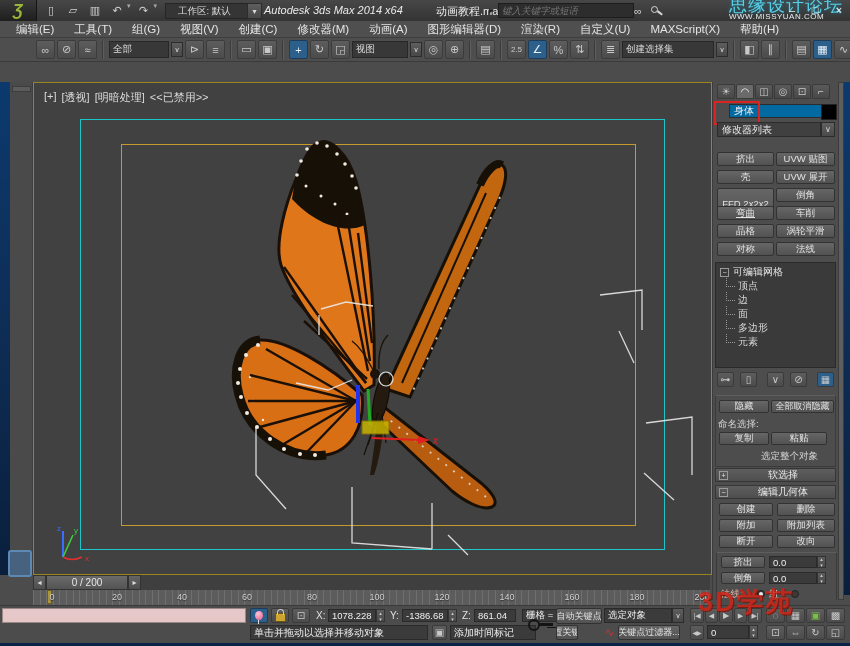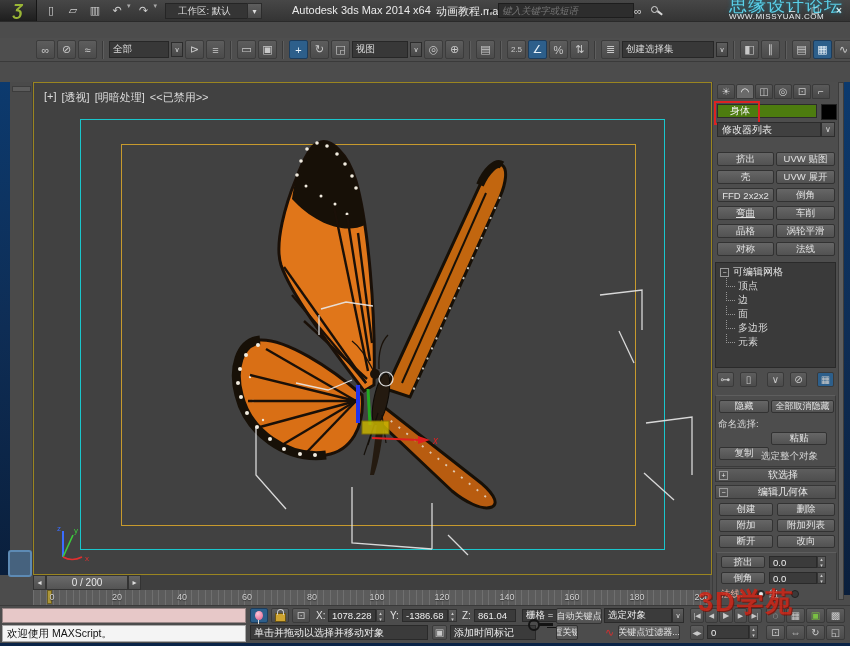--- a/index.html
+++ b/index.html
@@ -18,7 +18,7 @@
            font-size:9.5px;display:flex;align-items:center;padding-left:12px;}
   .wsarrow{left:247px;top:3px;width:13px;height:14px;background:linear-gradient(#5e5e5e,#474747);border:1px solid #2c2c2c;
            display:flex;align-items:center;justify-content:center;font-size:8px;color:#ddd;}
-  #apptitle{left:292px;top:4px;font-size:11px;color:#eaeaea;}
+  #apptitle{left:264px;top:4px;font-size:11px;color:#eaeaea;font-style:italic;}
   #doctitle{left:436px;top:4px;font-size:11px;color:#eaeaea;}
   #srcharrow{left:489px;top:5px;font-size:9px;color:#1c1c1c;}
   #searchbox{left:498px;top:3px;width:128px;height:13px;background:#2d2d2d;border:1px solid #1d1d1d;color:#9a9a9a;

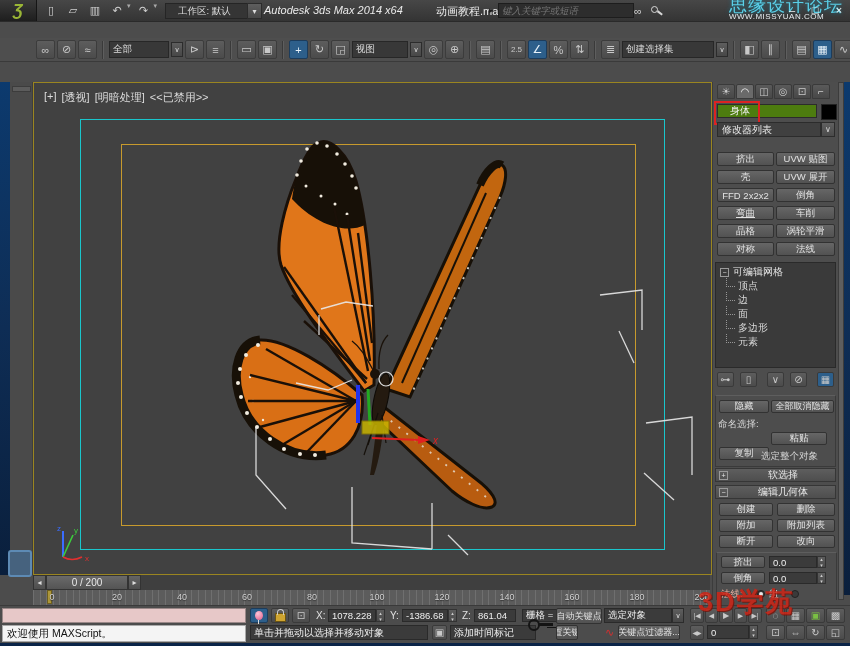--- a/index.html
+++ b/index.html
@@ -148,6 +148,20 @@
     <span class="abs winbtn" style="left:830px;">×</span>
   </div>
 
+  <div class="abs" id="menubar">
+    <span class="menu">编辑(E)</span>
+    <span class="menu">工具(T)</span>
+    <span class="menu">组(G)</span>
+    <span class="menu">视图(V)</span>
+    <span class="menu">创建(C)</span>
+    <span class="menu">修改器(M)</span>
+    <span class="menu">动画(A)</span>
+    <span class="menu">图形编辑器(D)</span>
+    <span class="menu">渲染(R)</span>
+    <span class="menu">自定义(U)</span>
+    <span class="menu">MAXScript(X)</span>
+    <span class="menu">帮助(H)</span>
+  </div>
 
   <div class="abs" id="toolbar">
     <span class="tbtn">∞</span>

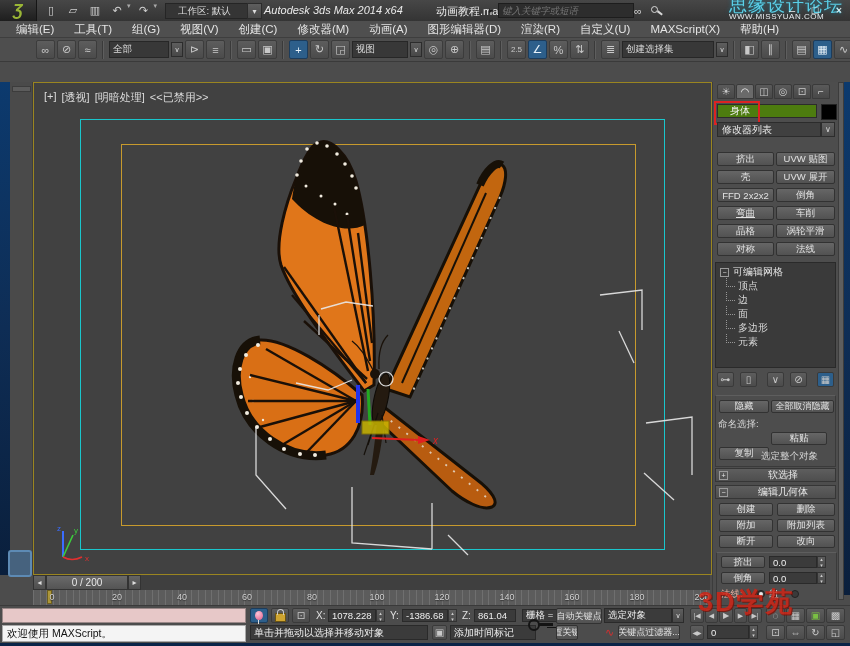--- a/index.html
+++ b/index.html
@@ -58,7 +58,7 @@
   #panel{left:712px;top:82px;width:126px;height:518px;background:#4d4d4d;border-left:1px solid #3c3c3c;box-sizing:border-box;overflow:hidden;}
   .ptab{top:2px;width:18px;height:15px;display:flex;align-items:center;justify-content:center;font-size:10px;color:#c9c9c9;background:linear-gradient(#5a5a5a,#484848);border:1px solid #3a3a3a;border-radius:2px 2px 0 0;box-sizing:border-box;}
   .ptab.on{background:#6a6a6a;color:#fff;}
-  #objname{left:4px;top:22px;width:100px;height:14px;background:#4d7c0f;border:1px solid #2c2c2c;color:#f0f0f0;font-size:10px;display:flex;align-items:center;padding-left:12px;box-sizing:border-box;}
+  #objname{left:16px;top:22px;width:100px;height:14px;background:#0369a1;border:1px solid #2c2c2c;color:#f0f0f0;font-size:10px;display:flex;align-items:center;padding-left:4px;box-sizing:border-box;}
   #redbox{left:1px;top:19px;width:42px;height:20px;border:2px solid #d22;position:absolute;}
   #swatch{left:108px;top:22px;width:14px;height:14px;background:#000;border:1px solid #222;}
   #modlist{left:4px;top:40px;width:104px;height:15px;background:#404040;border:1px solid #2c2c2c;color:#e8e8e8;font-size:10px;display:flex;align-items:center;padding-left:4px;box-sizing:border-box;}

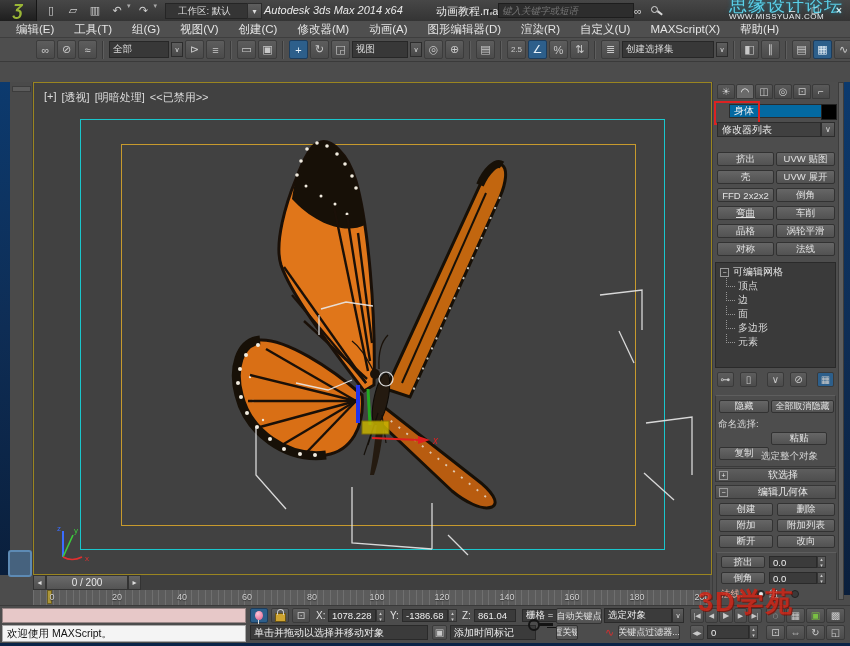--- a/index.html
+++ b/index.html
@@ -340,7 +340,7 @@
     <div class="abs btn" style="left:63px;top:70px;width:59px;height:14px;">UVW 贴图</div>
     <div class="abs btn" style="left:4px;top:88px;width:57px;height:14px;">壳</div>
     <div class="abs btn" style="left:63px;top:88px;width:59px;height:14px;">UVW 展开</div>
-    <div class="abs btn" style="left:4px;top:106px;width:57px;height:14px;">FFD 2x2x2</div>
+    <div class="abs btn" style="left:4px;top:106px;width:57px;height:30px;">FFD 2x2x2</div>
     <div class="abs btn" style="left:63px;top:106px;width:59px;height:14px;">倒角</div>
     <div class="abs btn" style="left:4px;top:124px;width:57px;height:14px;text-decoration:underline;">弯曲</div>
     <div class="abs btn" style="left:63px;top:124px;width:59px;height:14px;">车削</div>

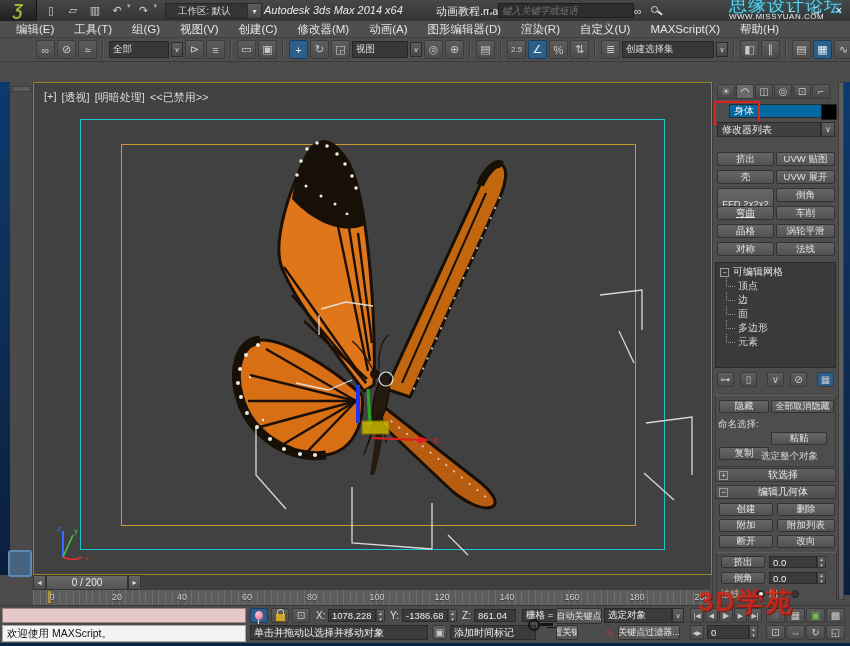--- a/index.html
+++ b/index.html
@@ -381,7 +381,7 @@
     <div class="abs btn" style="left:6px;top:318px;width:50px;height:13px;">隐藏</div>
     <div class="abs btn" style="left:58px;top:318px;width:63px;height:13px;font-size:9px;">全部取消隐藏</div>
     <div class="abs" style="left:5px;top:336px;font-size:9.5px;">命名选择:</div>
-    <div class="abs btn" style="left:6px;top:350px;width:50px;height:13px;margin-top:15px;">复制</div>
+    <div class="abs btn" style="left:6px;top:350px;width:50px;height:13px;">复制</div>
     <div class="abs btn" style="left:58px;top:350px;width:56px;height:13px;">粘贴</div>
     <div class="abs" style="left:48px;top:368px;font-size:9.5px;">选定整个对象</div>
 

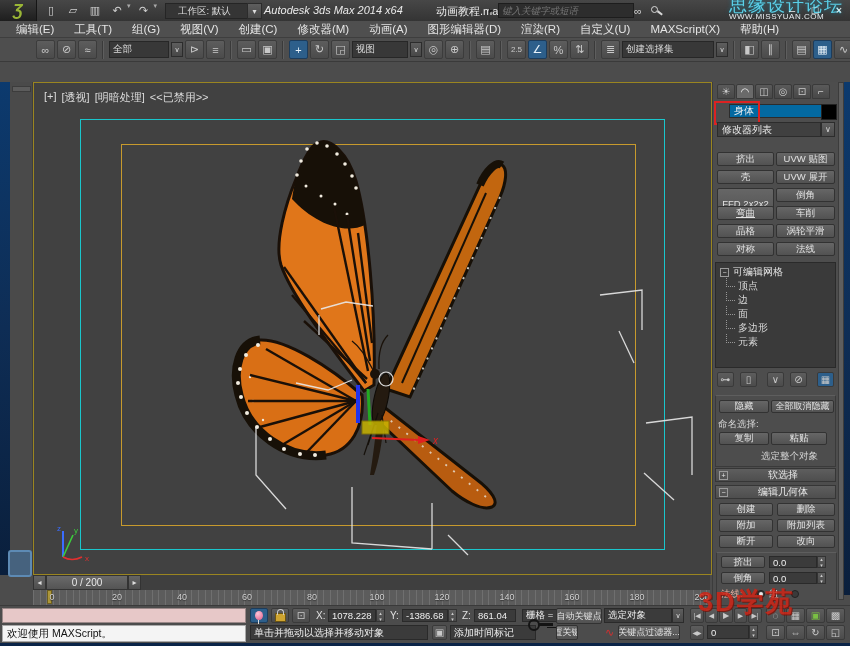--- a/index.html
+++ b/index.html
@@ -447,7 +447,6 @@
 
   <div class="abs" id="status">
     <div class="abs" id="listener"></div>
-    <div class="abs" id="msline">欢迎使用 MAXScript。</div>
 
     <span class="abs sico on" style="left:250px;top:2px;">
         <span class="balloon"></span>

